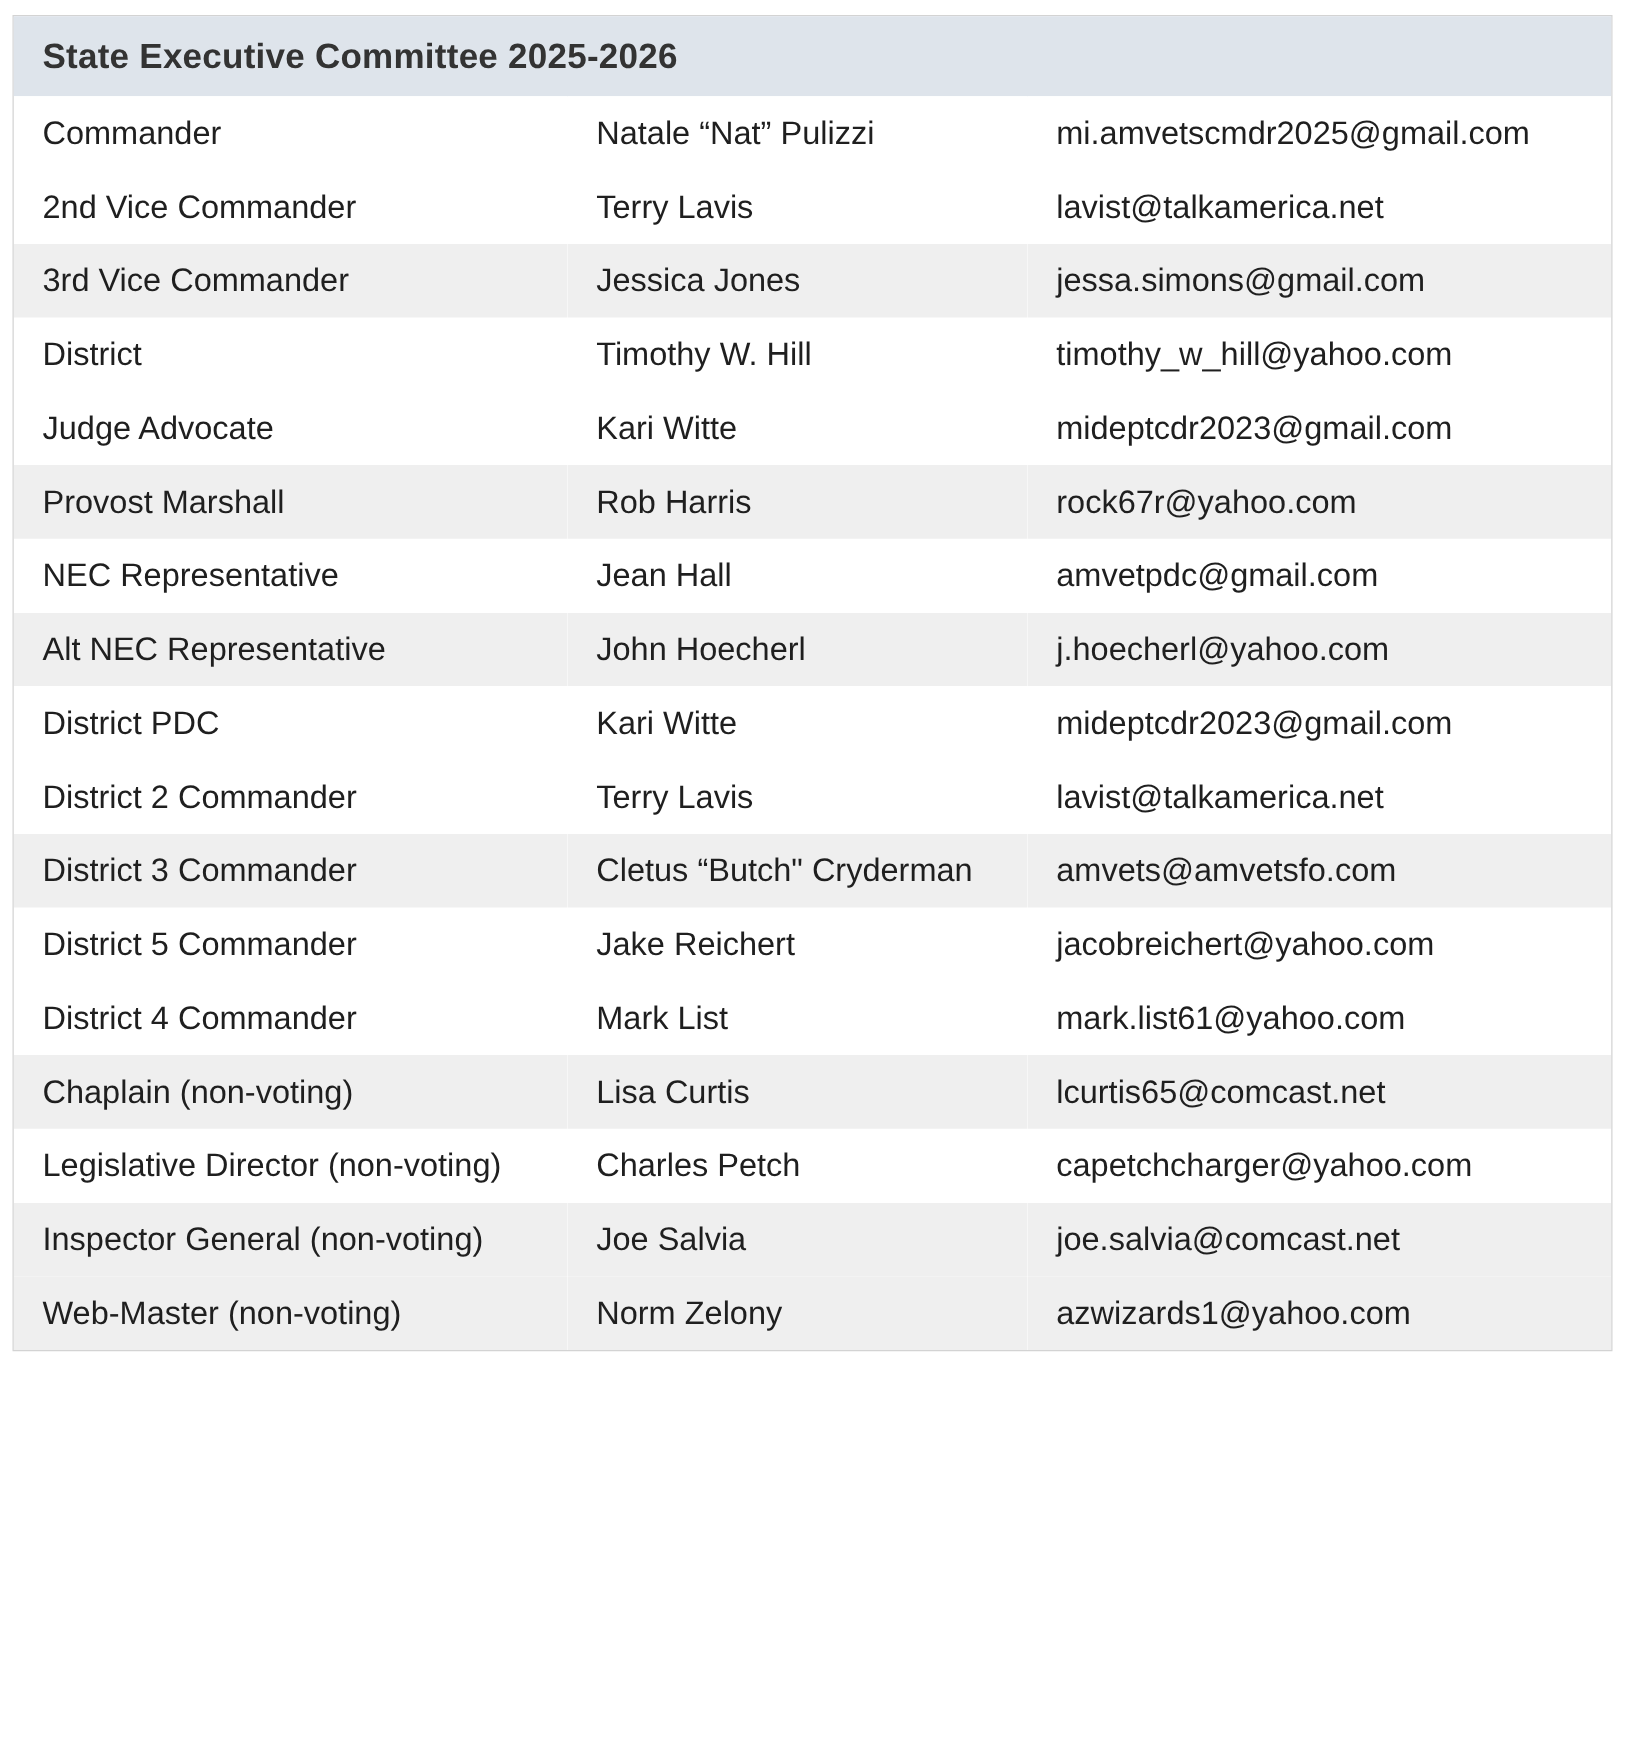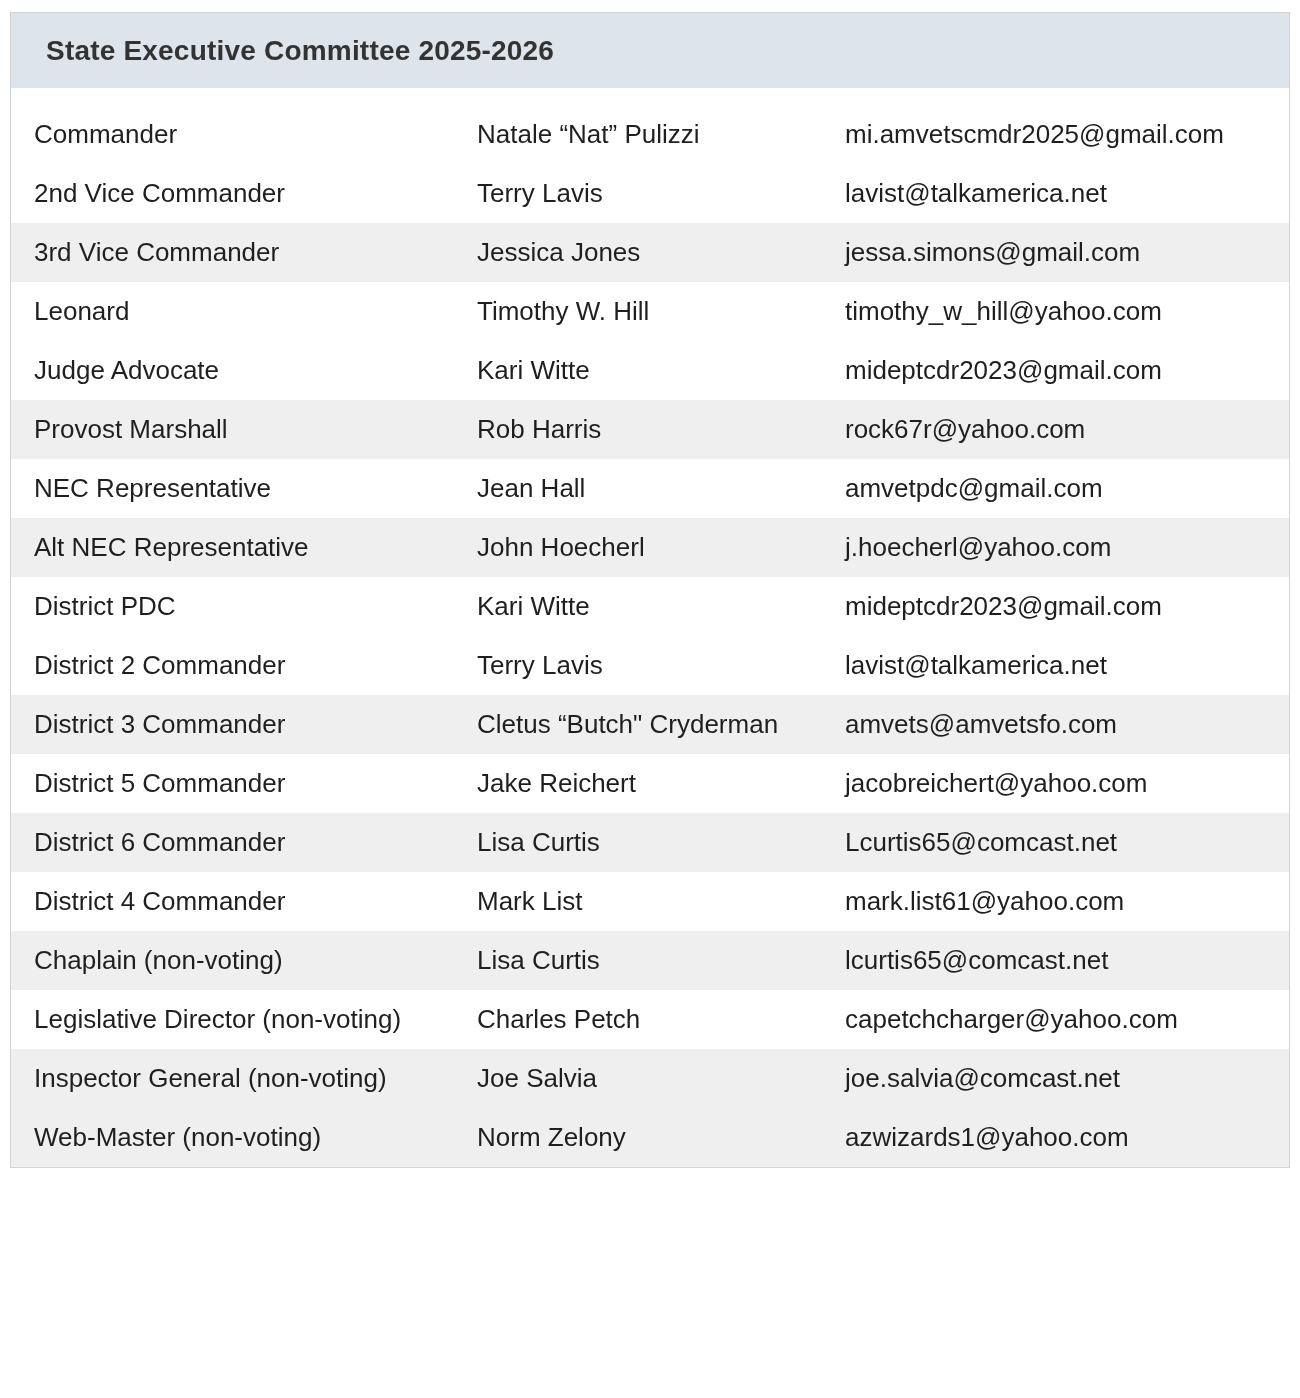--- a/index.html
+++ b/index.html
@@ -20,11 +20,11 @@
     background: var(--row-bg, #ffffff);
   }
   .table-title-bar {
-    height: 75px;
+    height: 64px;
     background: var(--header-bg, #dee4eb);
     display: flex;
     align-items: center;
-    padding-left: 35px;
+    padding-left: 23px;
   }
   .table-title {
     font-size: 28px;

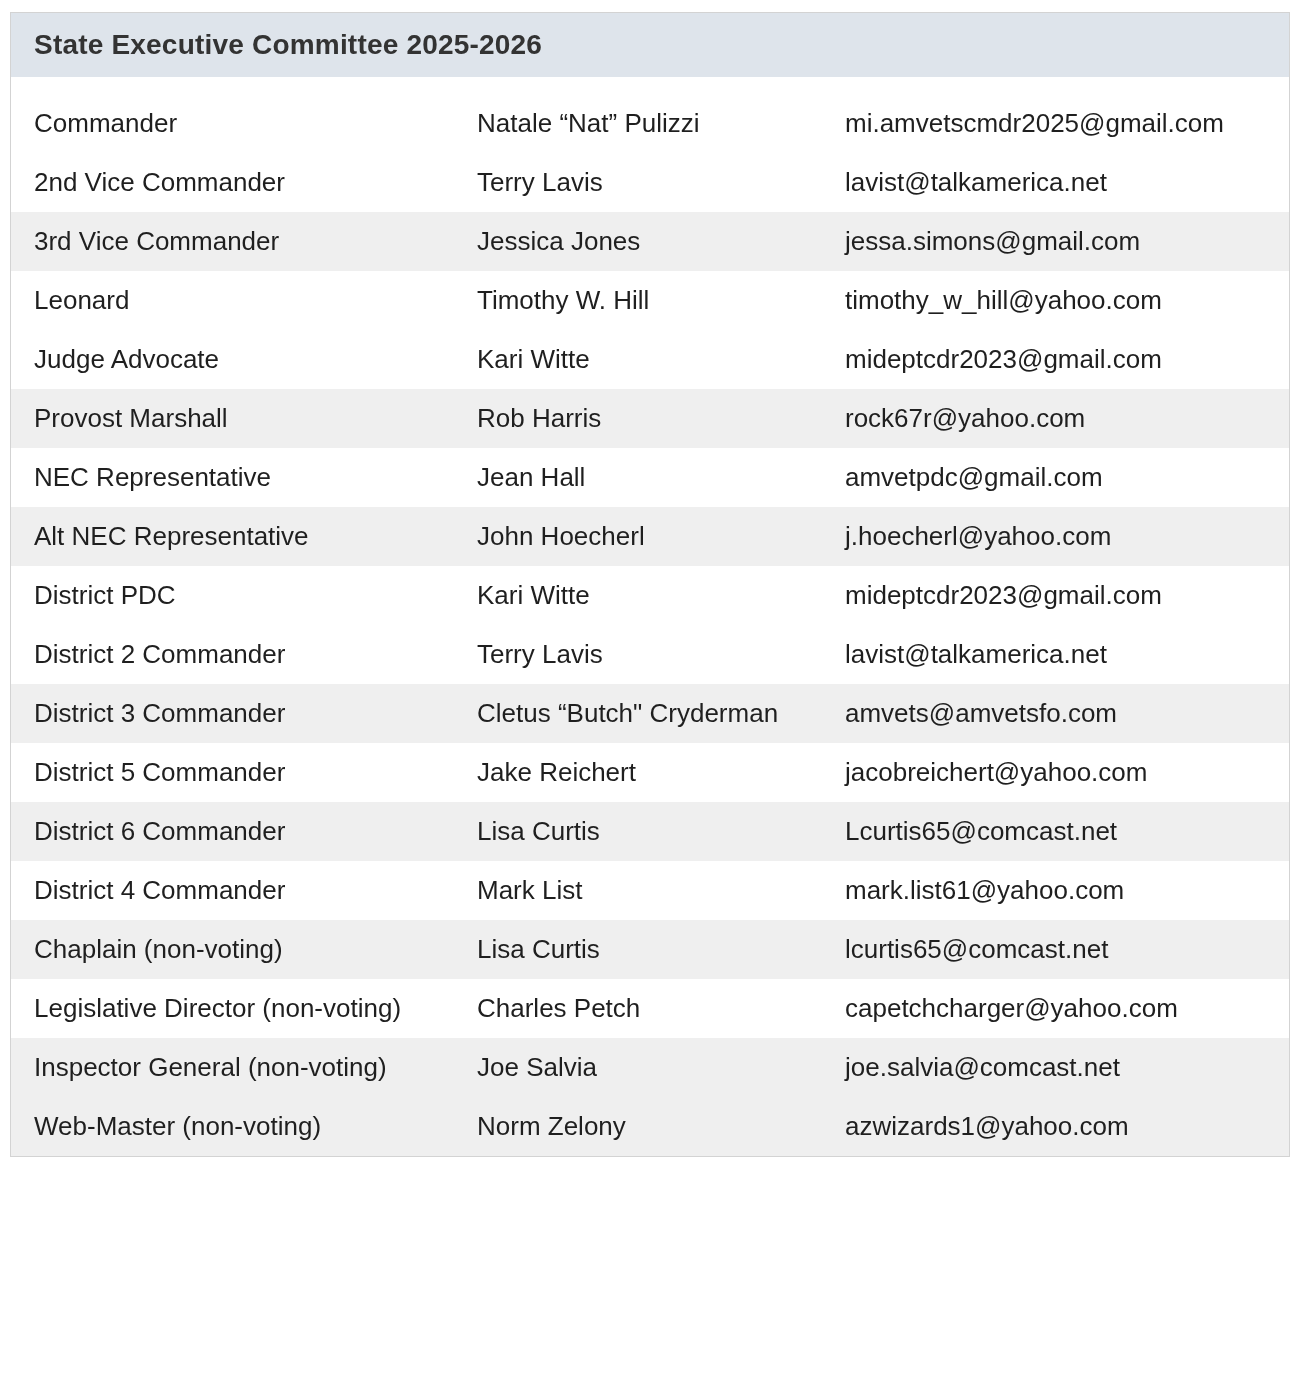--- a/index.html
+++ b/index.html
@@ -36,7 +36,6 @@
     width: 100%;
     border-collapse: collapse;
     table-layout: fixed;
-    margin-top: 17px;
   }
   table.committee td {
     height: 59px;

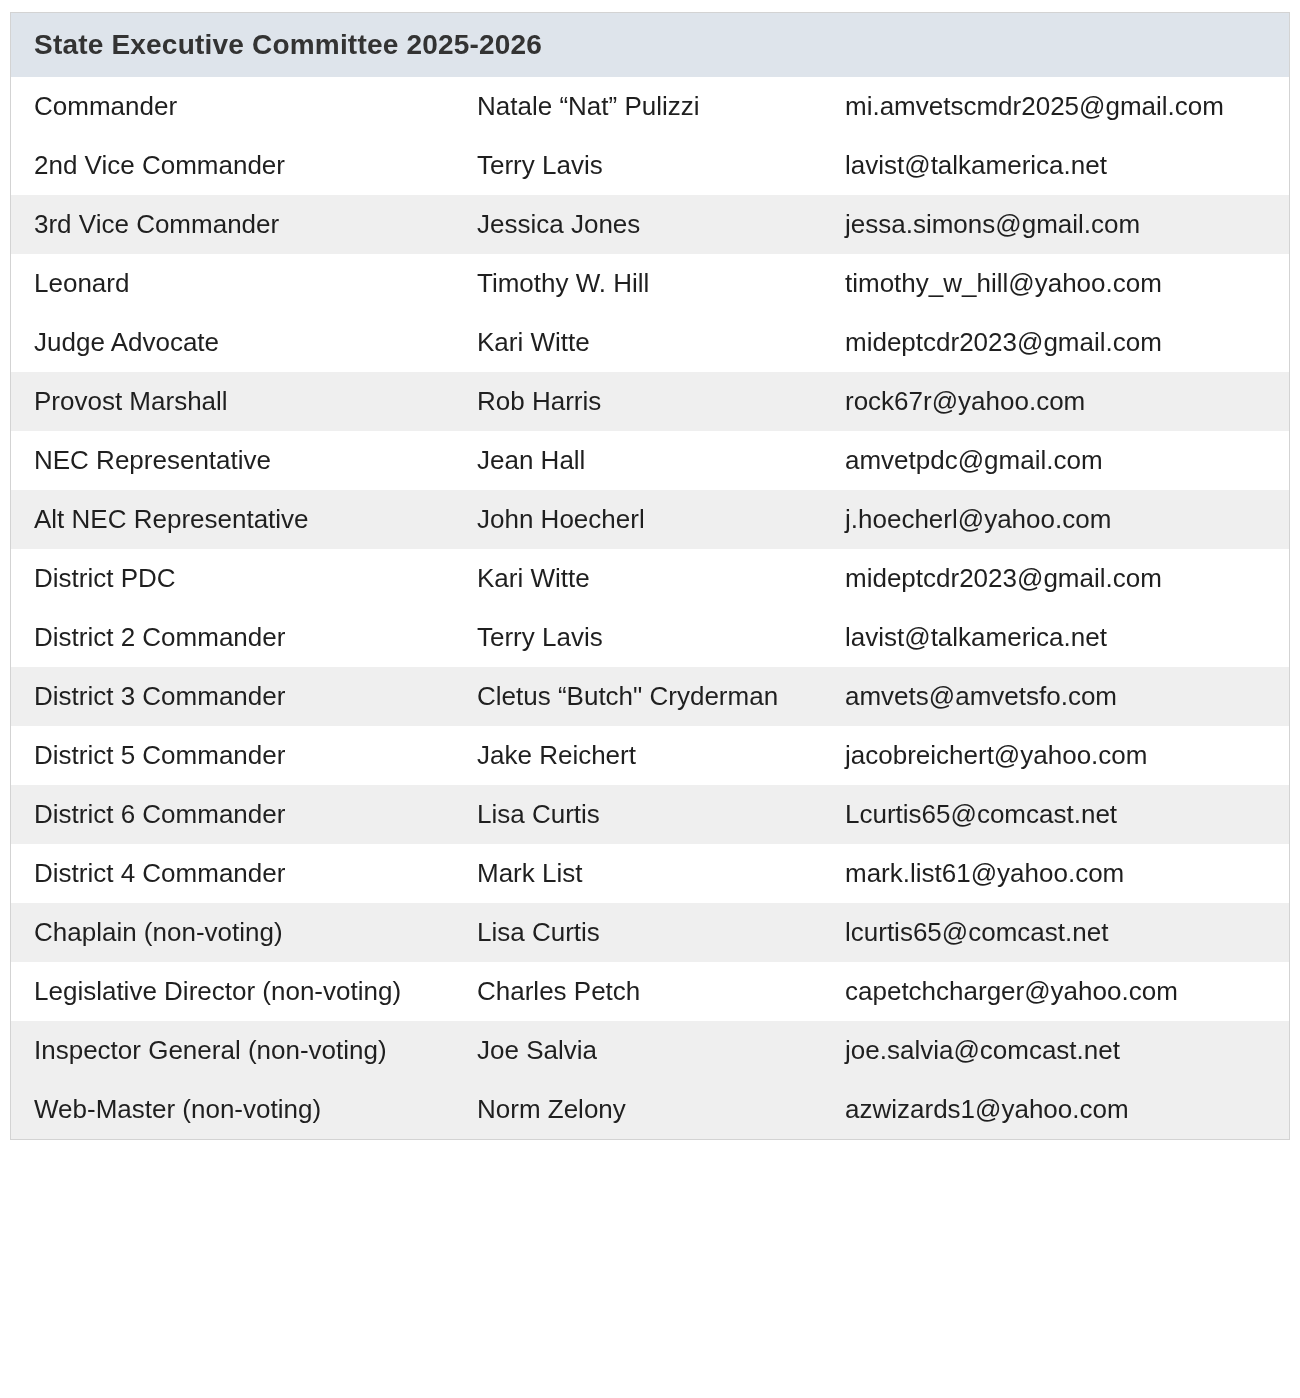--- a/index.html
+++ b/index.html
@@ -81,7 +81,7 @@
           <td>jessa.simons@gmail.com</td>
         </tr>
         <tr>
-          <td>Leonard</td>
+          <td>District</td>
           <td>Timothy W. Hill</td>
           <td>timothy_w_hill@yahoo.com</td>
         </tr>

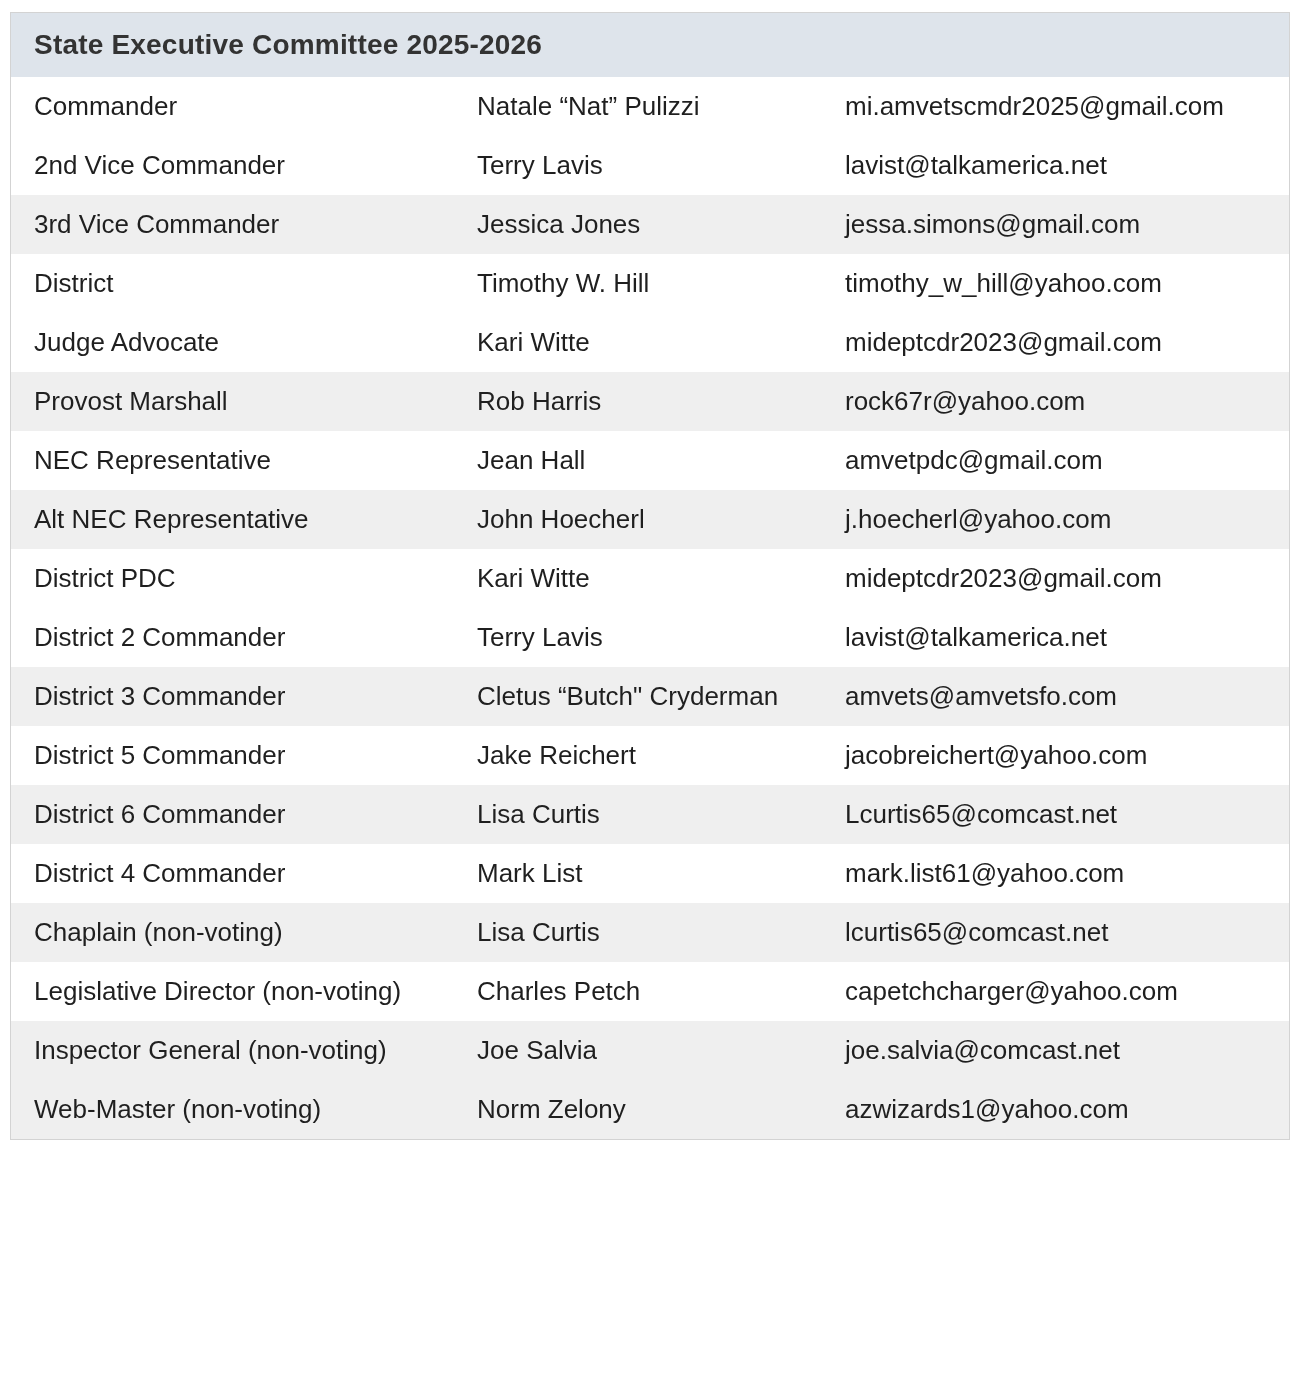--- a/index.html
+++ b/index.html
@@ -125,11 +125,6 @@
           <td>Jake Reichert</td>
           <td>jacobreichert@yahoo.com</td>
         </tr>
-        <tr class="alt">
-          <td>District 6 Commander</td>
-          <td>Lisa Curtis</td>
-          <td>Lcurtis65@comcast.net</td>
-        </tr>
         <tr>
           <td>District 4 Commander</td>
           <td>Mark List</td>

